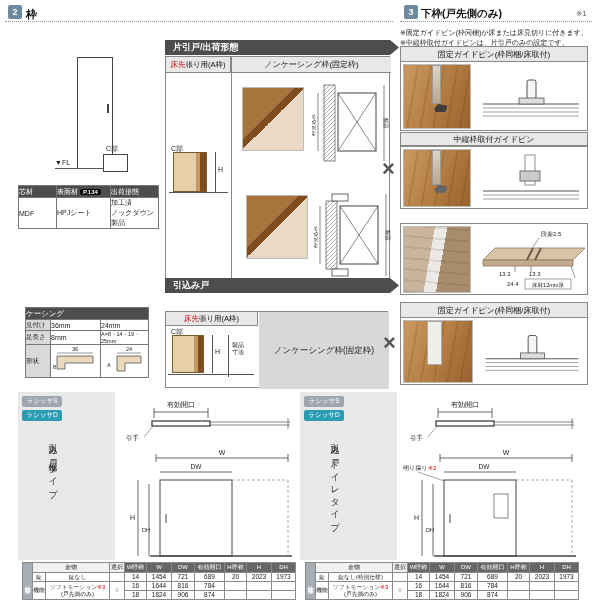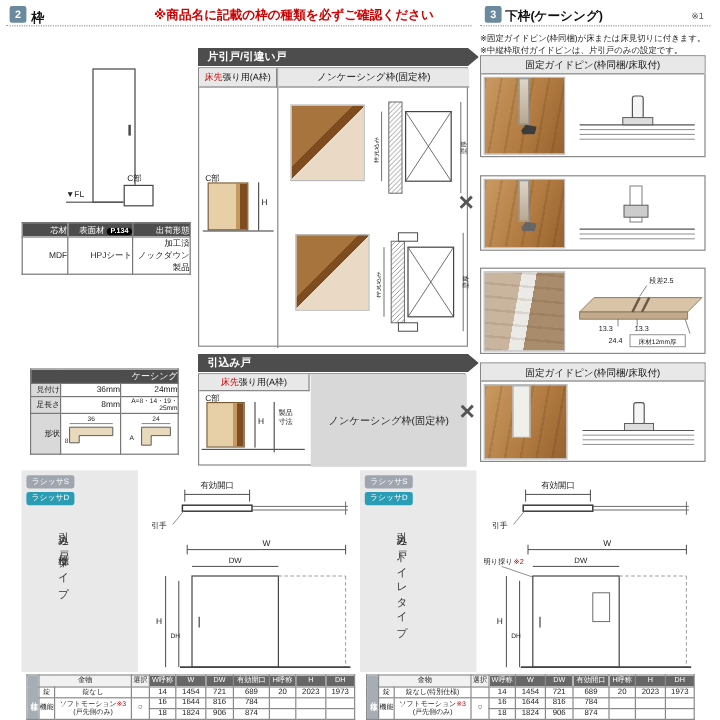--- a/index.html
+++ b/index.html
@@ -65,7 +65,6 @@
 
   <div class="abs badge" style="left:8px;top:5px">2</div>
   <div class="abs sec-title" style="left:26px;top:7px">枠</div>
-  <div class="abs red" style="left:95px;top:6px;width:300px;text-align:center;font-size:10.5px;font-weight:bold">※商品名に記載の枠の種類を必ずご確認ください</div>
   <div class="abs dotted" style="left:5px;top:21px;width:388px"></div>
   <div class="abs badge" style="left:404px;top:5px">3</div>
   <div class="abs sec-title" style="left:421px;top:7px;font-size:10.5px">下枠(ケーシング)</div>

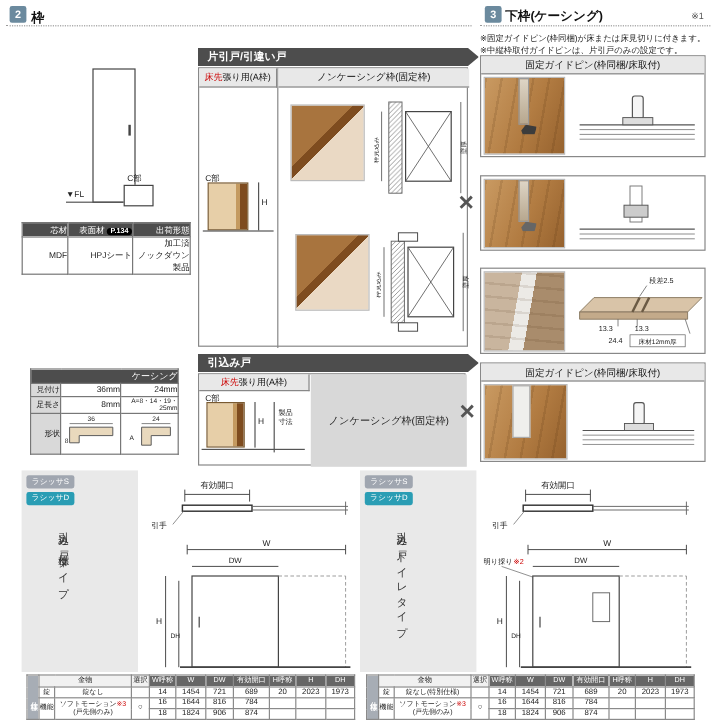--- a/index.html
+++ b/index.html
@@ -67,7 +67,7 @@
   <div class="abs sec-title" style="left:26px;top:7px">枠</div>
   <div class="abs dotted" style="left:5px;top:21px;width:388px"></div>
   <div class="abs badge" style="left:404px;top:5px">3</div>
-  <div class="abs sec-title" style="left:421px;top:7px;font-size:10.5px">下枠(ケーシング)</div>
+  <div class="abs sec-title" style="left:421px;top:7px;font-size:10.5px">下枠(戸先側のみ)</div>
   <div class="abs" style="left:576px;top:9px;font-size:7.5px;color:#555">※1</div>
   <div class="abs dotted" style="left:400px;top:21px;width:192px"></div>
 

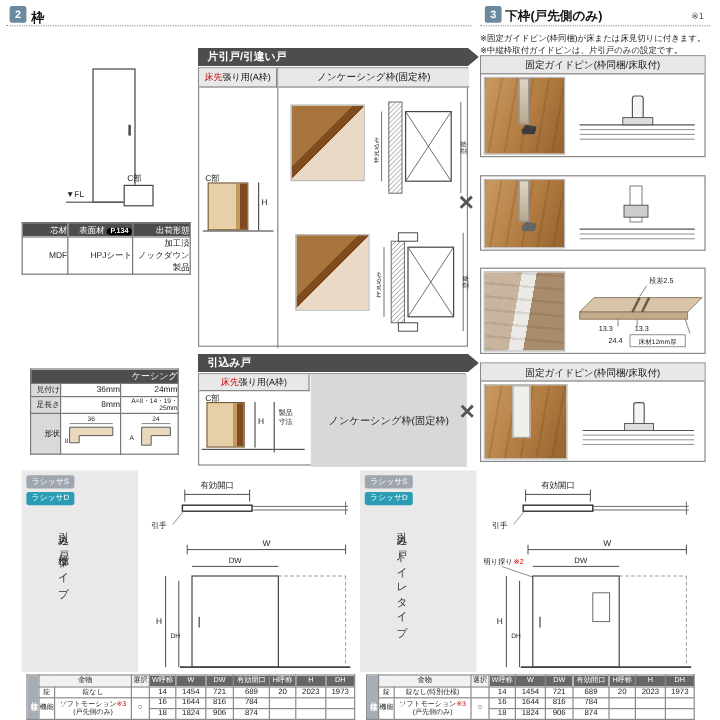--- a/index.html
+++ b/index.html
@@ -110,7 +110,7 @@
     </table>
 
   <div class="abs band-dark" style="left:165px;top:40px;width:226px;height:15px">
-      <span>片引戸/引違い戸</span>
+      <span>片引戸/出荷形態</span>
     </div>
 
   <div class="abs box" style="left:165px;top:56px;width:225px;height:233px">

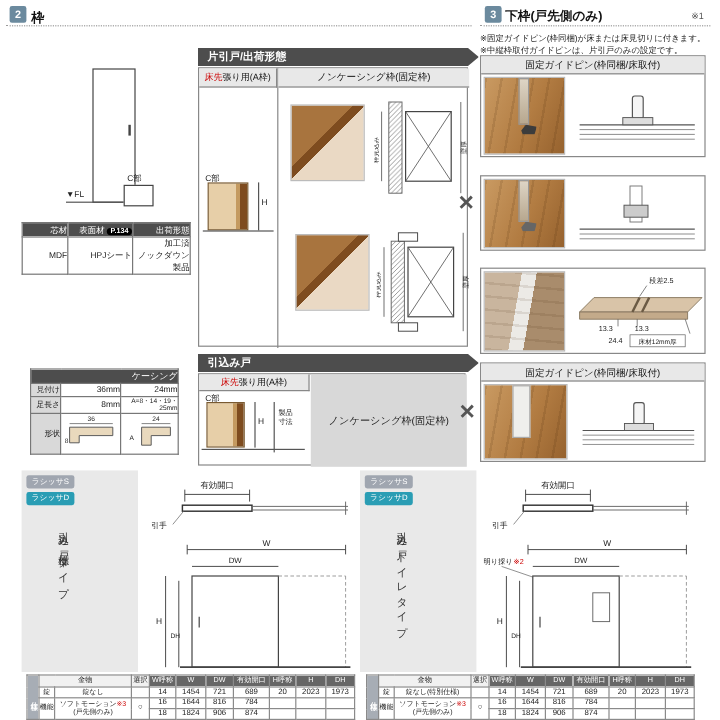--- a/index.html
+++ b/index.html
@@ -183,6 +183,7 @@
     </svg>
   </div>
 
+  <div class="abs hdr-cell" style="left:400px;top:132px;width:188px;height:14px;border:1px solid #888">中縦枠取付ガイドピン</div>
 
   <div class="abs box" style="left:400px;top:146px;width:188px;height:63px">
     <div class="abs photo-wood" style="left:2px;top:2px;width:68px;height:58px">

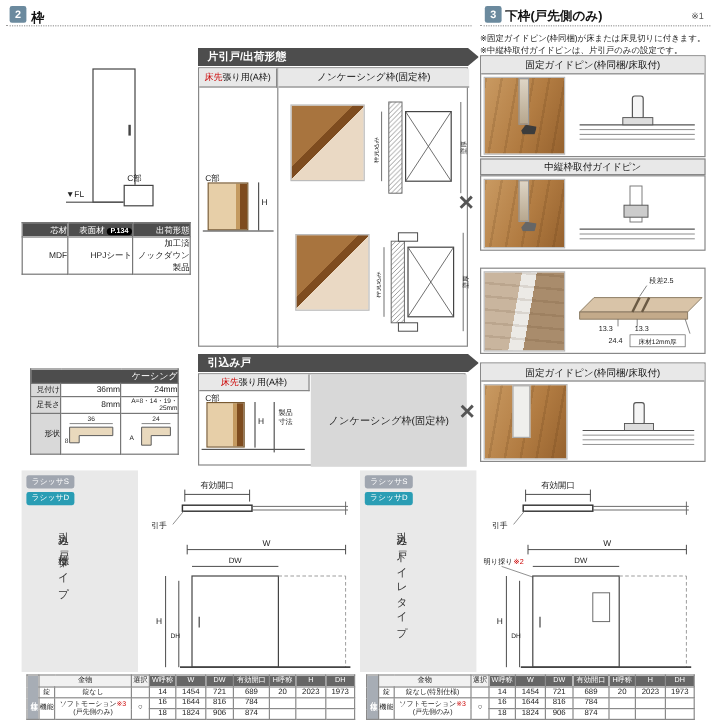--- a/index.html
+++ b/index.html
@@ -220,7 +220,7 @@
     </svg>
   </div>
 
-  <div class="abs band-dark" style="left:165px;top:295px;width:226px;height:15px">
+  <div class="abs band-dark" style="left:165px;top:278px;width:226px;height:15px">
     <span>引込み戸</span>
   </div>
 

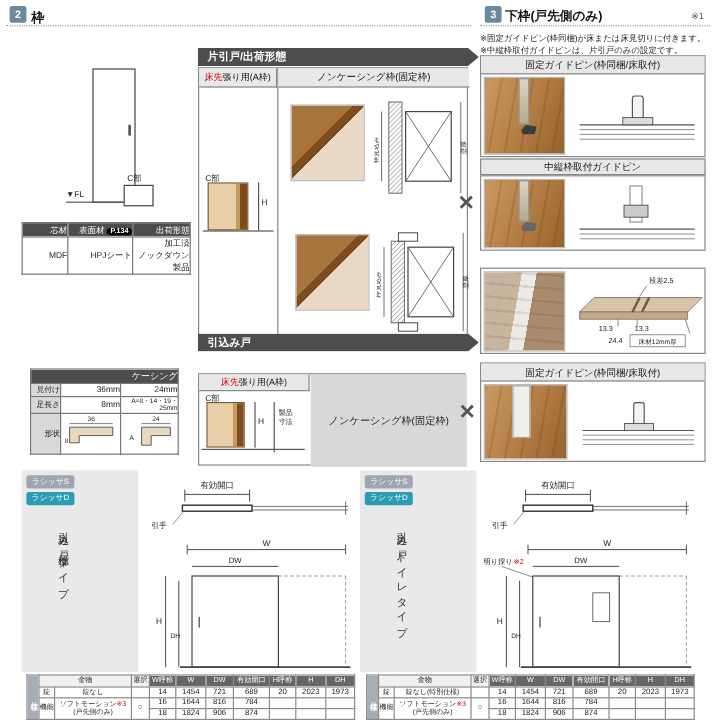--- a/index.html
+++ b/index.html
@@ -43,7 +43,7 @@
   .xmark{font-size:22px;color:#555;font-weight:bold;}
   
   table.mini{border-collapse:collapse;table-layout:fixed;}
-  table.mini th,table.mini td{border:1px solid #777;padding:0;text-align:right;overflow:hidden;box-sizing:border-box;}
+  table.mini th,table.mini td{border:1px solid #777;padding:0;text-align:left;overflow:hidden;box-sizing:border-box;}
   .dkh{background:#4d4d4d;color:#fff;font-weight:normal;font-size:7px;}
   .lth{background:#d9d9d9;font-weight:normal;font-size:6.5px;}
   .pill{display:inline-block;background:#000;color:#fff;border-radius:5px;padding:0 3px;font-size:6px;font-weight:bold;}

